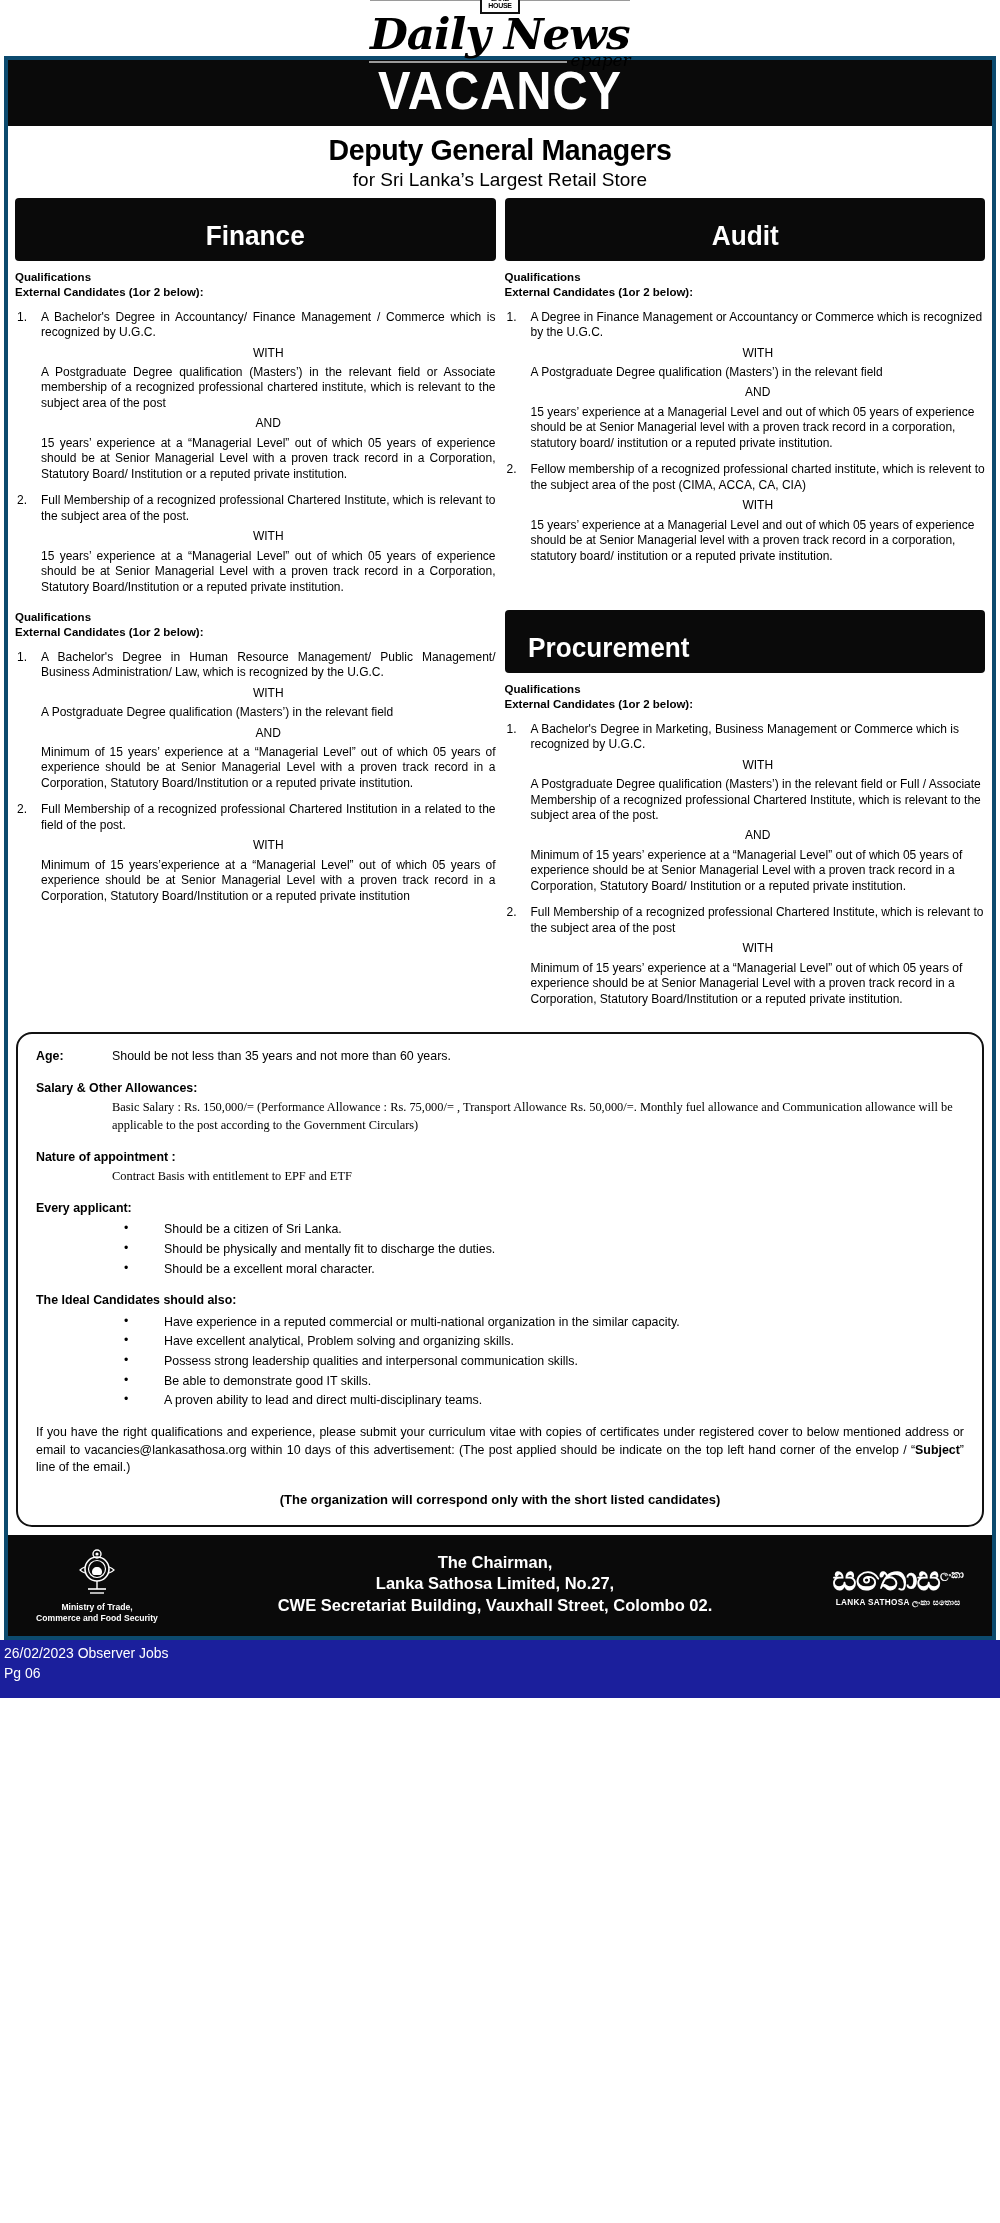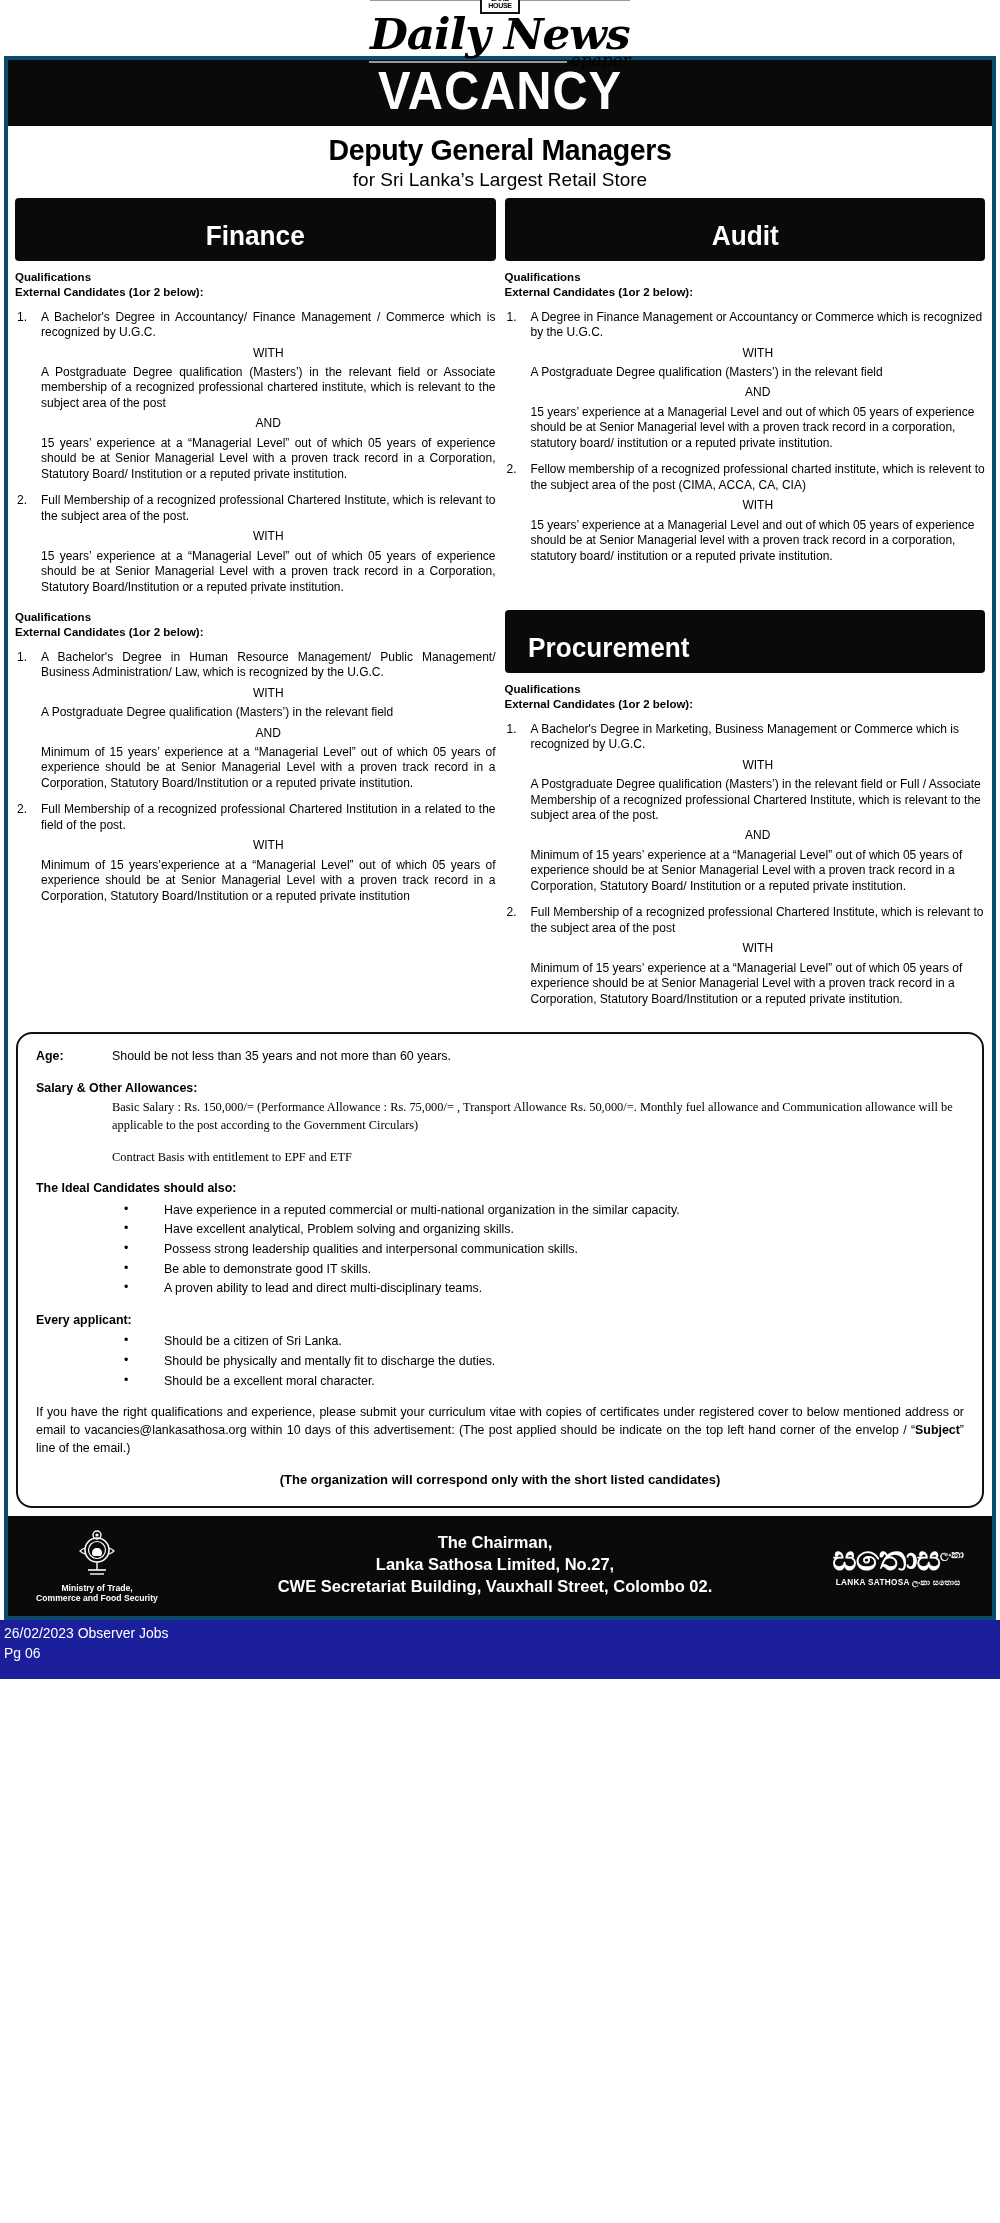--- a/index.html
+++ b/index.html
@@ -417,6 +417,7 @@
       </div>
 
       <div class="dblock">
+        <div class="dlabel">Nature of appointment :</div>
         <div class="dindent">Contract Basis with entitlement to EPF and ETF</div>
       </div>
 

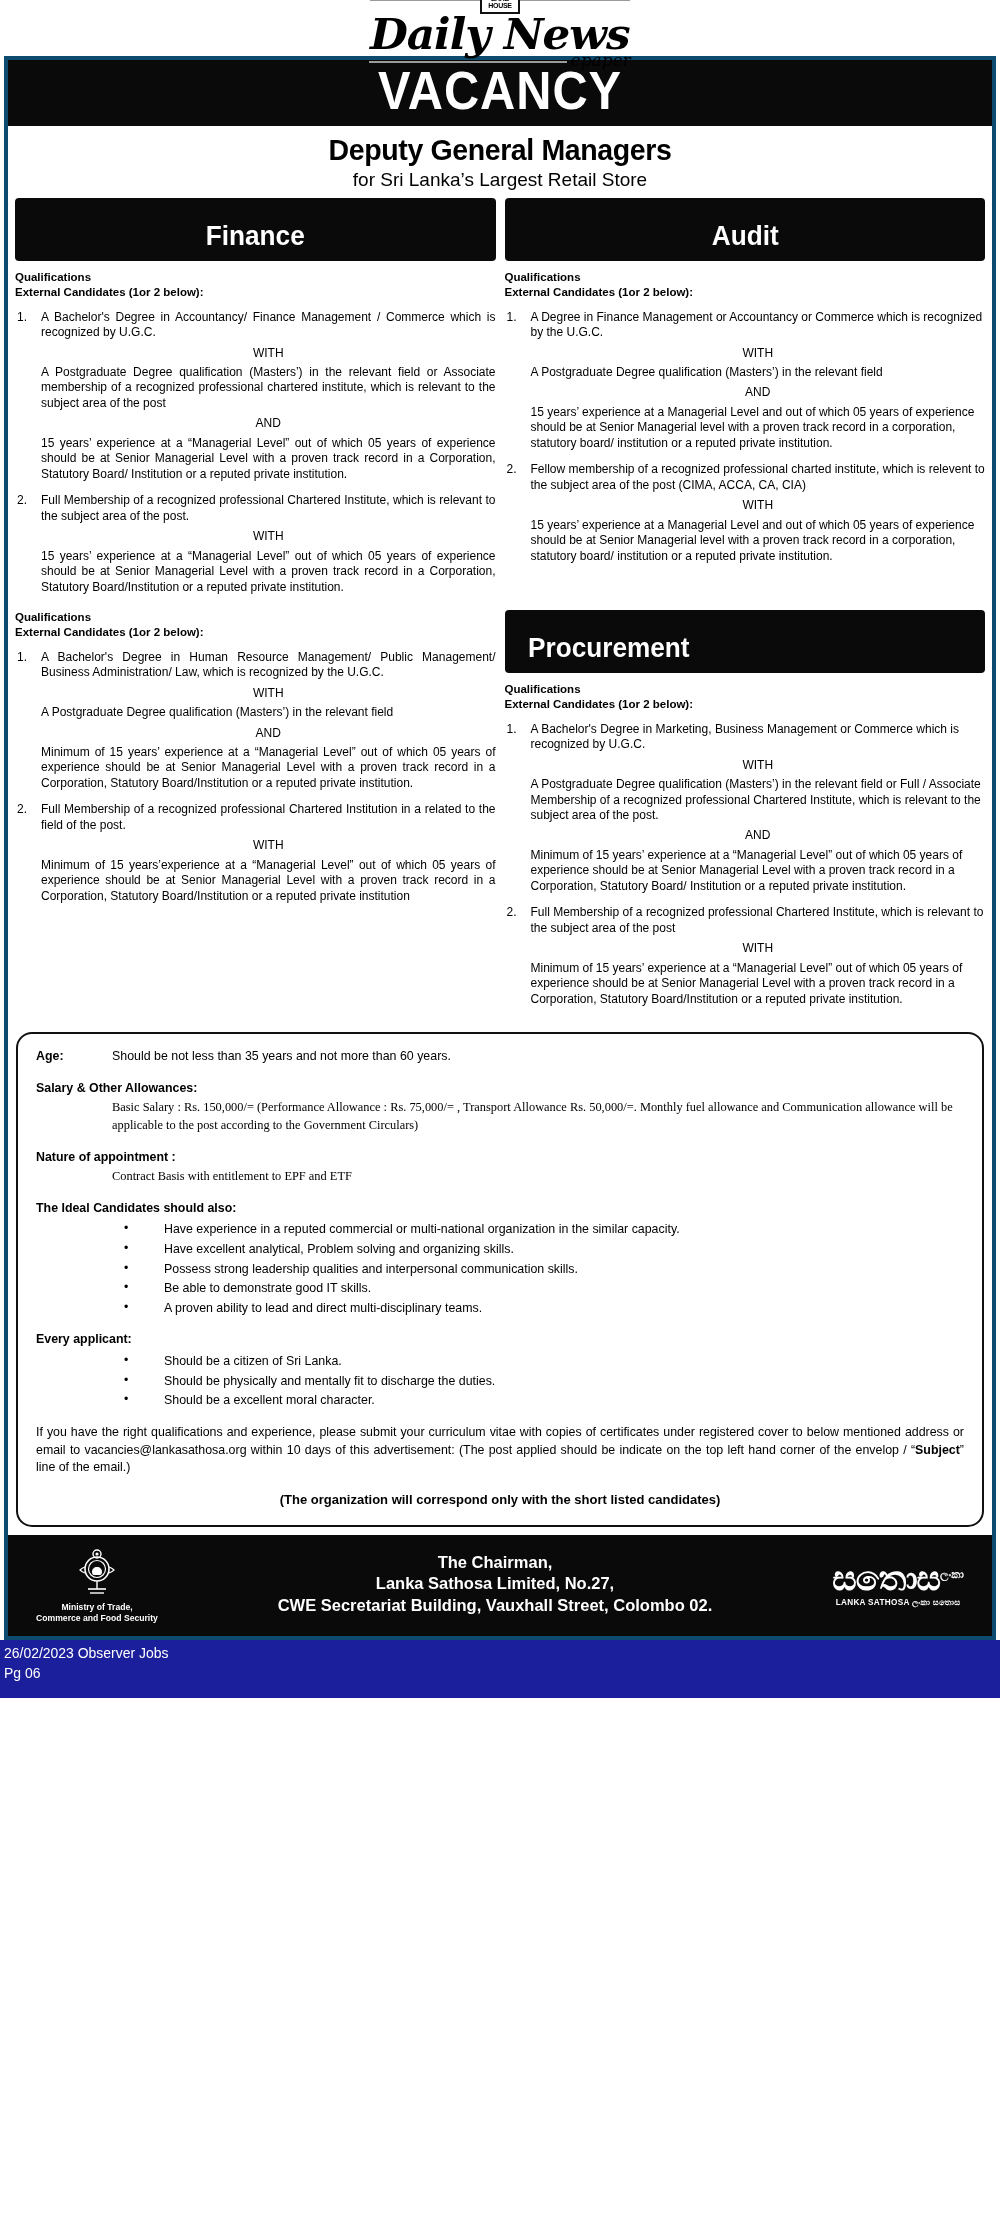--- a/index.html
+++ b/index.html
@@ -422,6 +422,15 @@
       </div>
 
       <div class="dblock">
+        <div class="dlabel">Every applicant:</div>
+        <ul class="bullets" id="every-list">
+            <li>Should be a citizen of Sri Lanka.</li>
+            <li>Should be physically and mentally fit to discharge the duties.</li>
+            <li>Should be a excellent moral character.</li>
+          </ul>
+      </div>
+
+      <div class="dblock">
         <div class="dlabel">The Ideal Candidates should also:</div>
         <ul class="bullets" id="ideal-list">
             <li>Have experience in a reputed commercial or multi-national organization in the similar capacity.</li>
@@ -429,15 +438,6 @@
             <li>Possess strong leadership qualities and interpersonal communication skills.</li>
             <li>Be able to demonstrate good IT skills.</li>
             <li>A proven ability to lead and direct multi-disciplinary teams.</li>
-          </ul>
-      </div>
-
-      <div class="dblock">
-        <div class="dlabel">Every applicant:</div>
-        <ul class="bullets" id="every-list">
-            <li>Should be a citizen of Sri Lanka.</li>
-            <li>Should be physically and mentally fit to discharge the duties.</li>
-            <li>Should be a excellent moral character.</li>
           </ul>
       </div>
 

